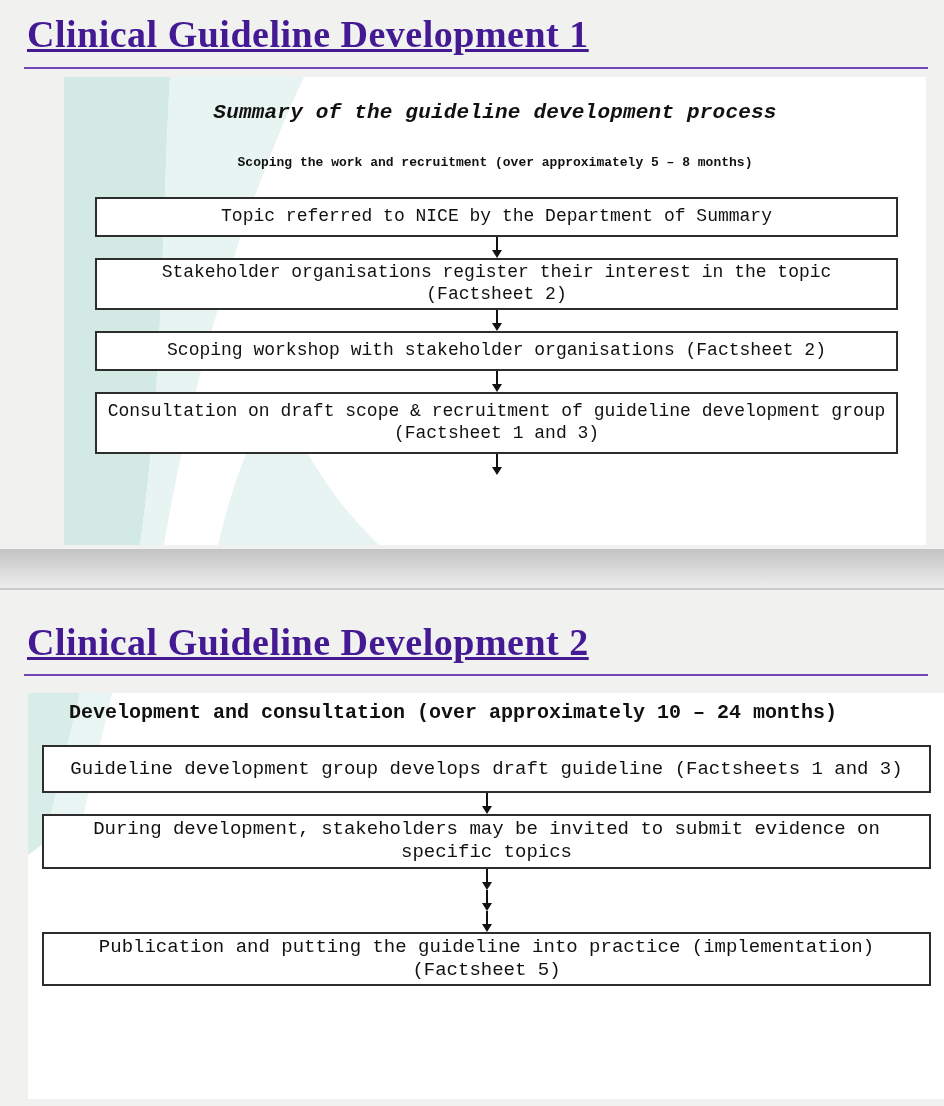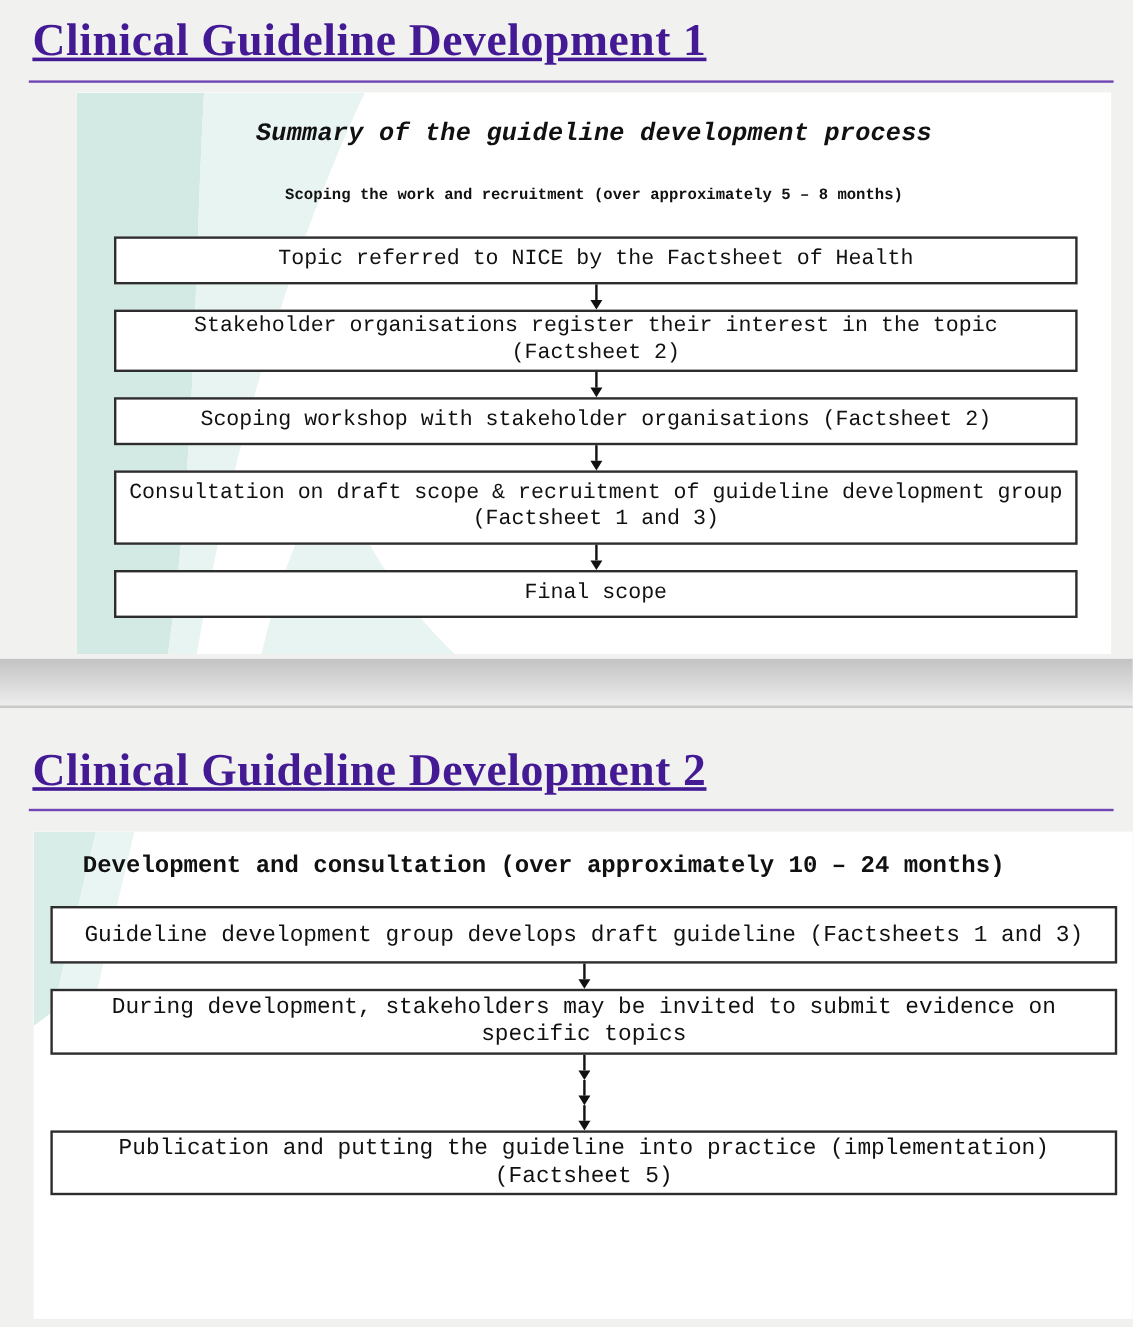--- a/index.html
+++ b/index.html
@@ -140,7 +140,7 @@
 
       <div class="steps">
         <div class="flow-box">
-          <span>Topic referred to NICE by the Factsheet of Health</span>
+          <span>Topic referred to NICE by the Department of Summary</span>
         </div>
         <div class="flow-arrow">
             <div class="stem"></div>

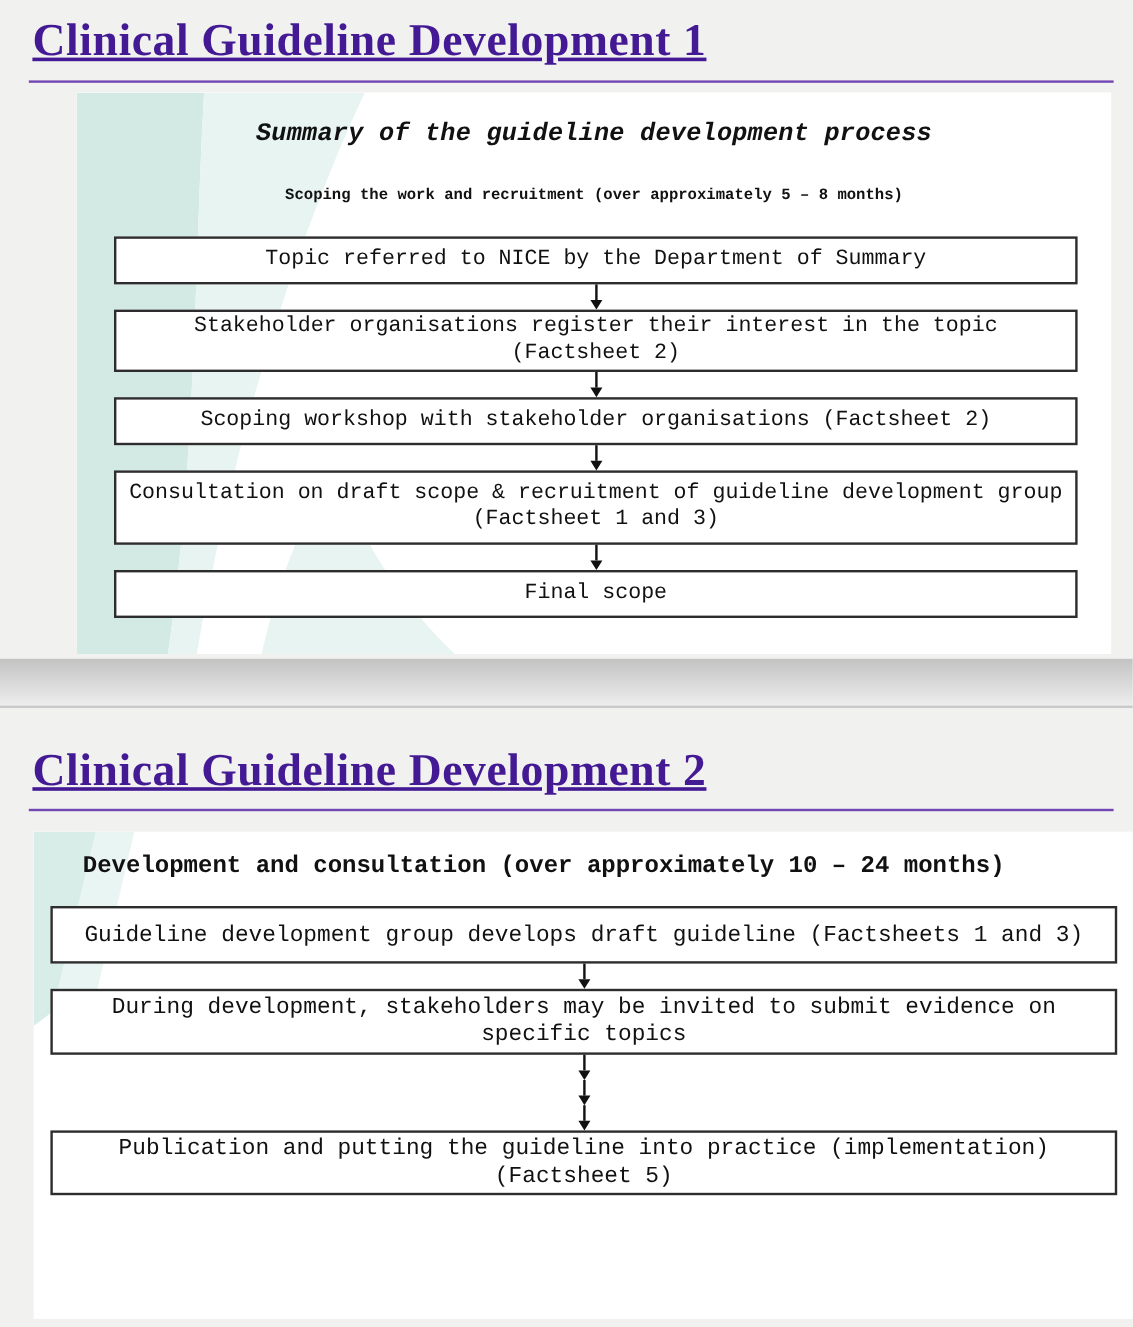--- a/index.html
+++ b/index.html
@@ -167,9 +167,6 @@
             <div class="stem"></div>
             <div class="head"></div>
           </div>
-        <div class="flow-box">
-          <span>Final scope</span>
-        </div>
       </div>
     </div>
   </div>

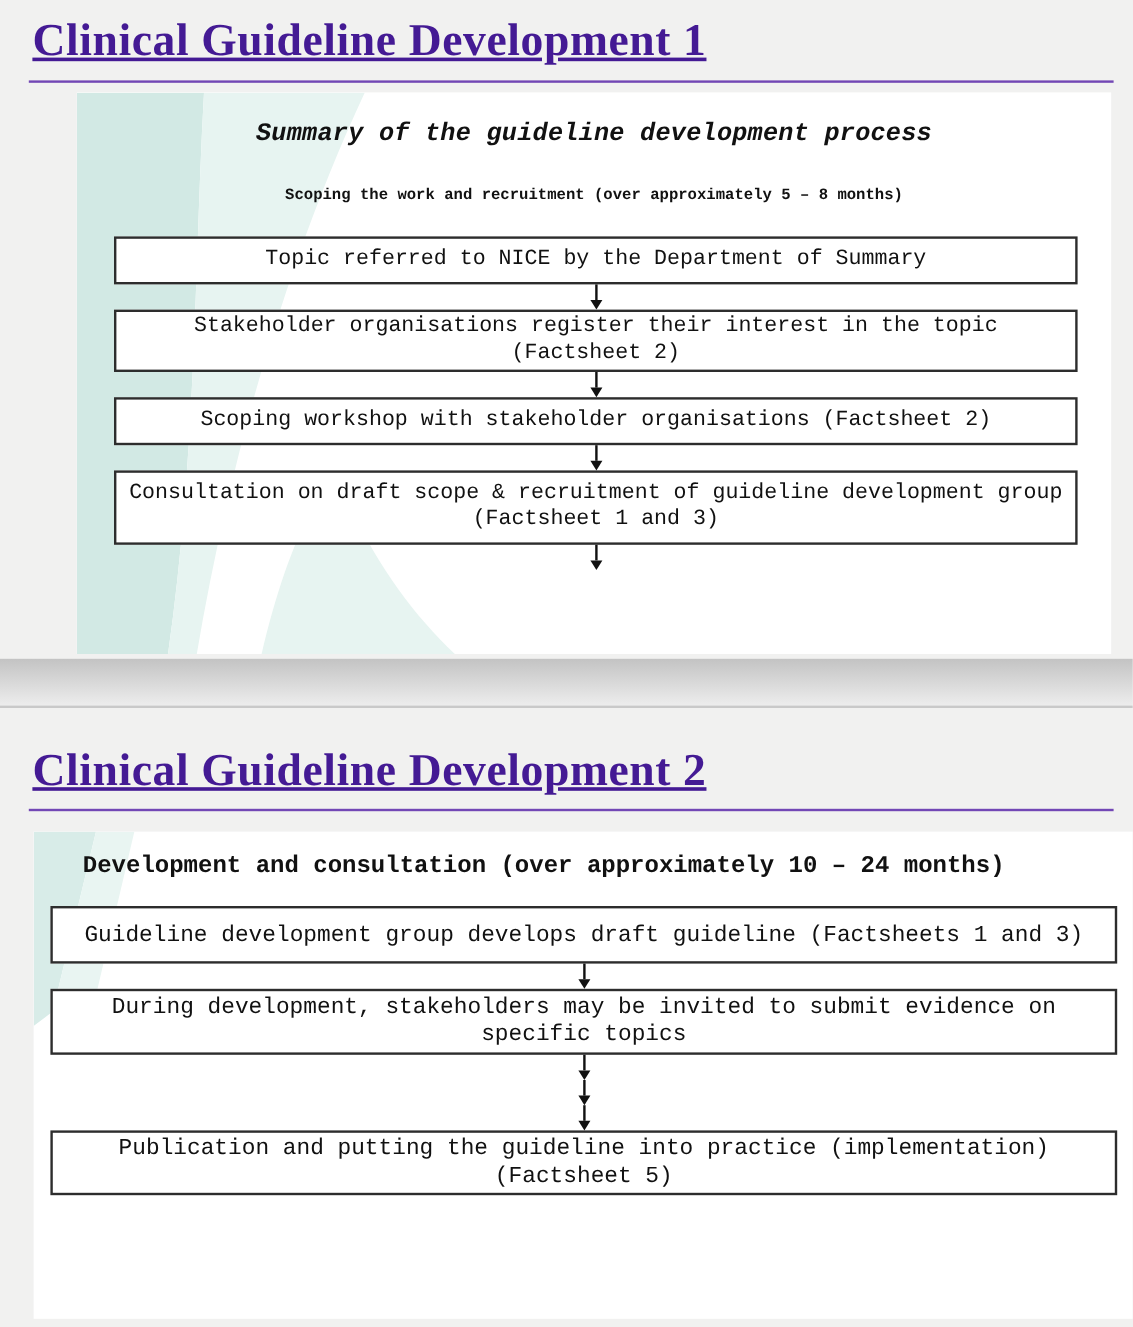--- a/index.html
+++ b/index.html
@@ -73,7 +73,7 @@
     width: 916px;
     height: 406px;
   }
-  .fc2 .fc-content { padding-top: 18px; }
+  .fc2 .fc-content { padding-top: 8px; }
   .fc2 .fc-heading {
     font-weight: 700;
     font-size: 20px;

